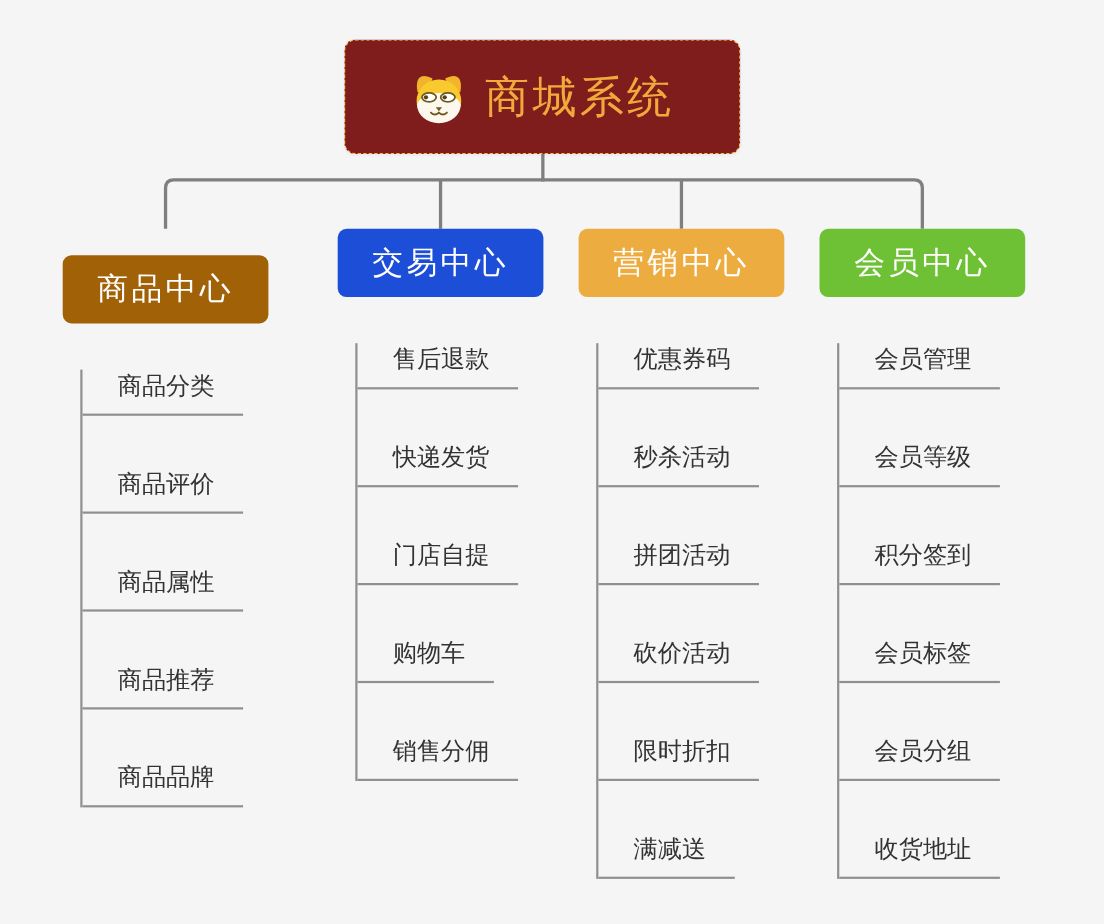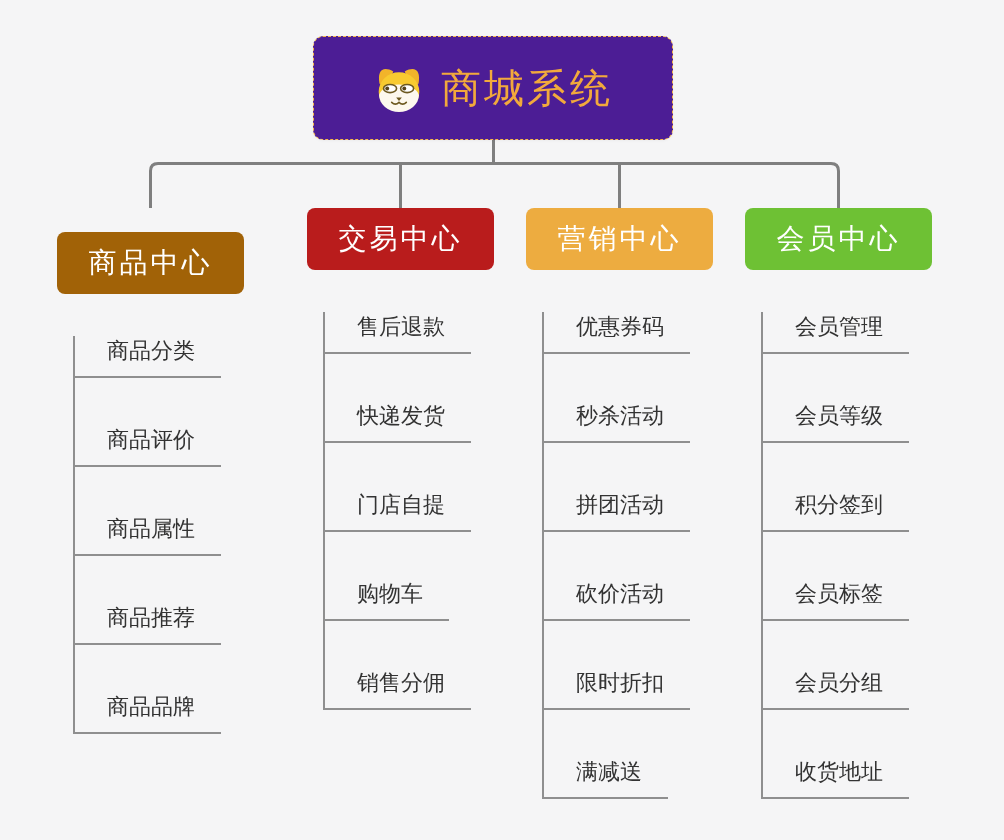--- a/index.html
+++ b/index.html
@@ -14,7 +14,7 @@
   
   .root-node{
     position:absolute;left:313px;top:36px;width:360px;height:104px;
-    background:#4c1d95;border:1px dashed var(--root-border);border-radius:10px;
+    background:#7f1d1d;border:1px dashed var(--root-border);border-radius:10px;
     display:flex;align-items:center;justify-content:center;gap:16px;
     box-shadow:0 1px 3px rgba(0,0,0,0.04);
   }

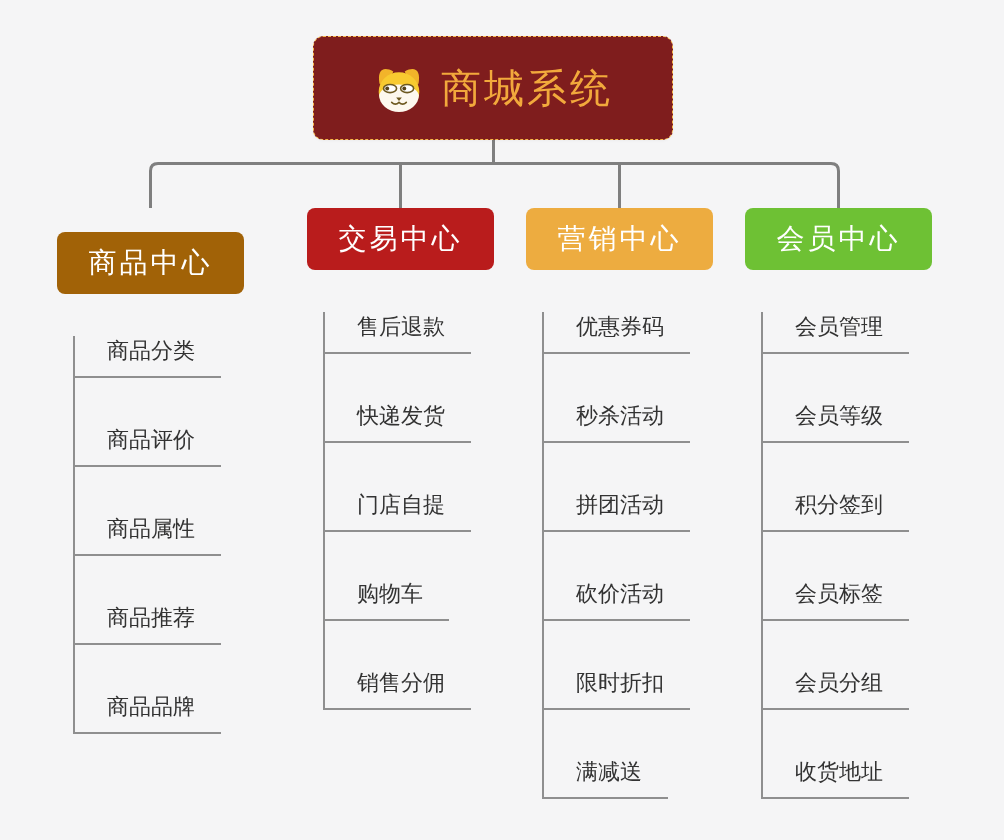--- a/index.html
+++ b/index.html
@@ -84,7 +84,7 @@
   </div>
 
   <div class="column" style="left:307px">
-    <div class="branch-box" style="background-color: #b91c1c;">交易中心</div>
+    <div class="branch-box" style="background-color: #1d4ed8;">交易中心</div>
     <ul class="items">
       <li>售后退款</li>
       <li>快递发货</li>

